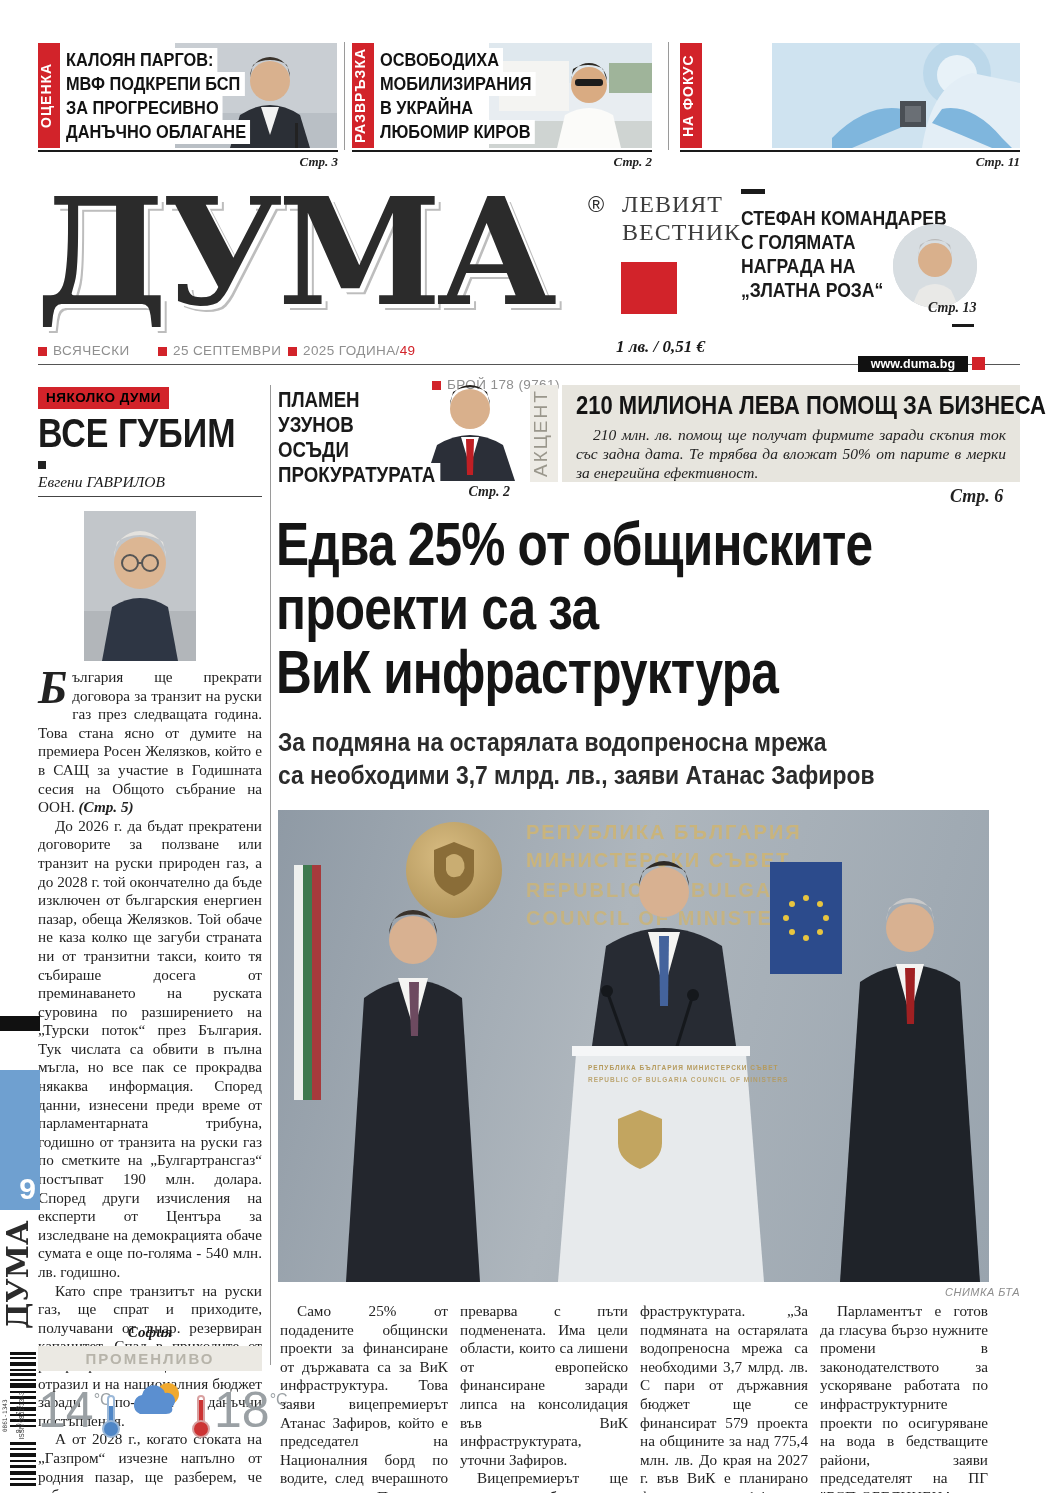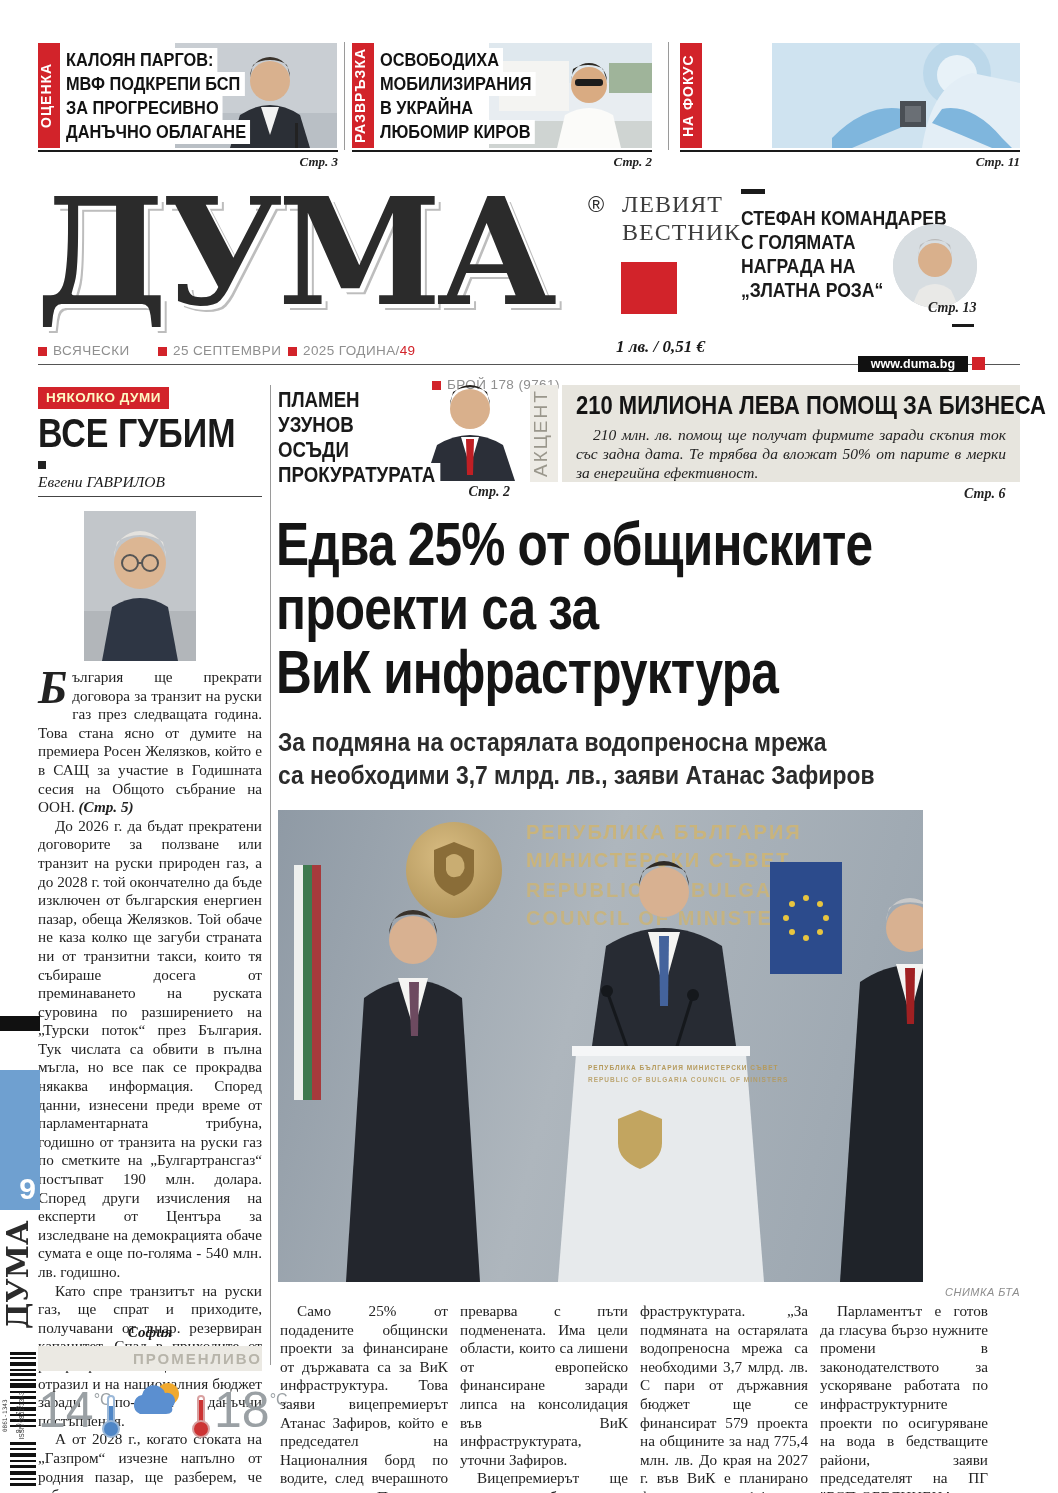--- a/index.html
+++ b/index.html
@@ -26,7 +26,7 @@
   .dl-item{font-size:13.5px;color:#8f8f8f;letter-spacing:.4px;}
   .dl-sq{display:inline-block;width:9px;height:9px;background:#d2232a;margin-right:6px;vertical-align:-1px;}
   
-  .kicker{background:#d2232a;color:#fef9c3;font-weight:bold;font-size:13.5px;line-height:22px;padding:0 8px;
+  .kicker{background:#d2232a;color:#000000;font-weight:bold;font-size:13.5px;line-height:22px;padding:0 8px;
           display:inline-block;letter-spacing:.5px;}
   .optitle{font-weight:bold;font-size:40px;line-height:42px;transform:scaleX(.85);transform-origin:0 0;white-space:nowrap;}
   .body-serif{font-family:"Liberation Serif",serif;font-size:15.2px;line-height:18.6px;text-align:justify;color:#222;}

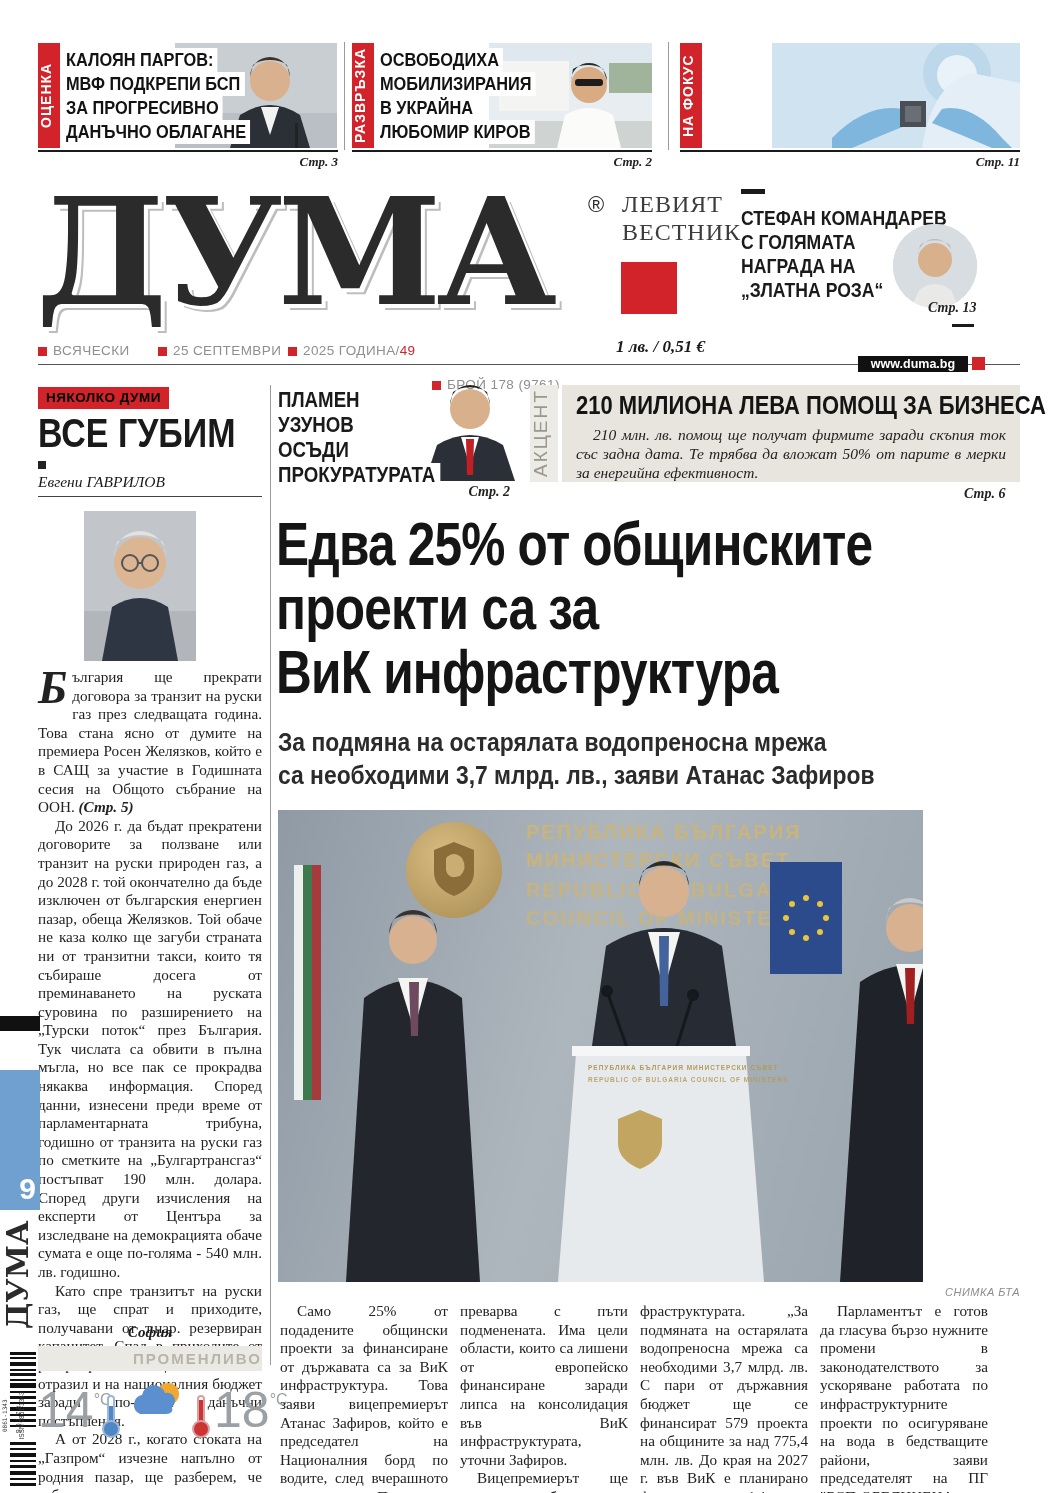--- a/index.html
+++ b/index.html
@@ -276,7 +276,7 @@
     <div class="abs ak-head" style="left:14px;top:7px;">210 МИЛИОНА ЛЕВА ПОМОЩ ЗА БИЗНЕСА</div>
     <div class="abs ak-body" style="left:14px;top:40px;width:430px;"><span style="display:inline-block;width:17px;"></span><span>210 млн. лв. помощ ще получат фирмите заради скъпия ток със задна дата. Те трябва да вложат 50% от парите в мерки за енергийна ефективност.</span></div>
   </div>
-  <div class="abs pageref" style="left:950px;top:486px;font-size:14px;margin-left:14px;">Стр. 6</div>
+  <div class="abs pageref" style="left:950px;top:486px;font-size:18px;">Стр. 6</div>
 
   <div class="abs" style="left:276px;top:512px;">
       <div class="hl">Едва 25% от общинските</div>

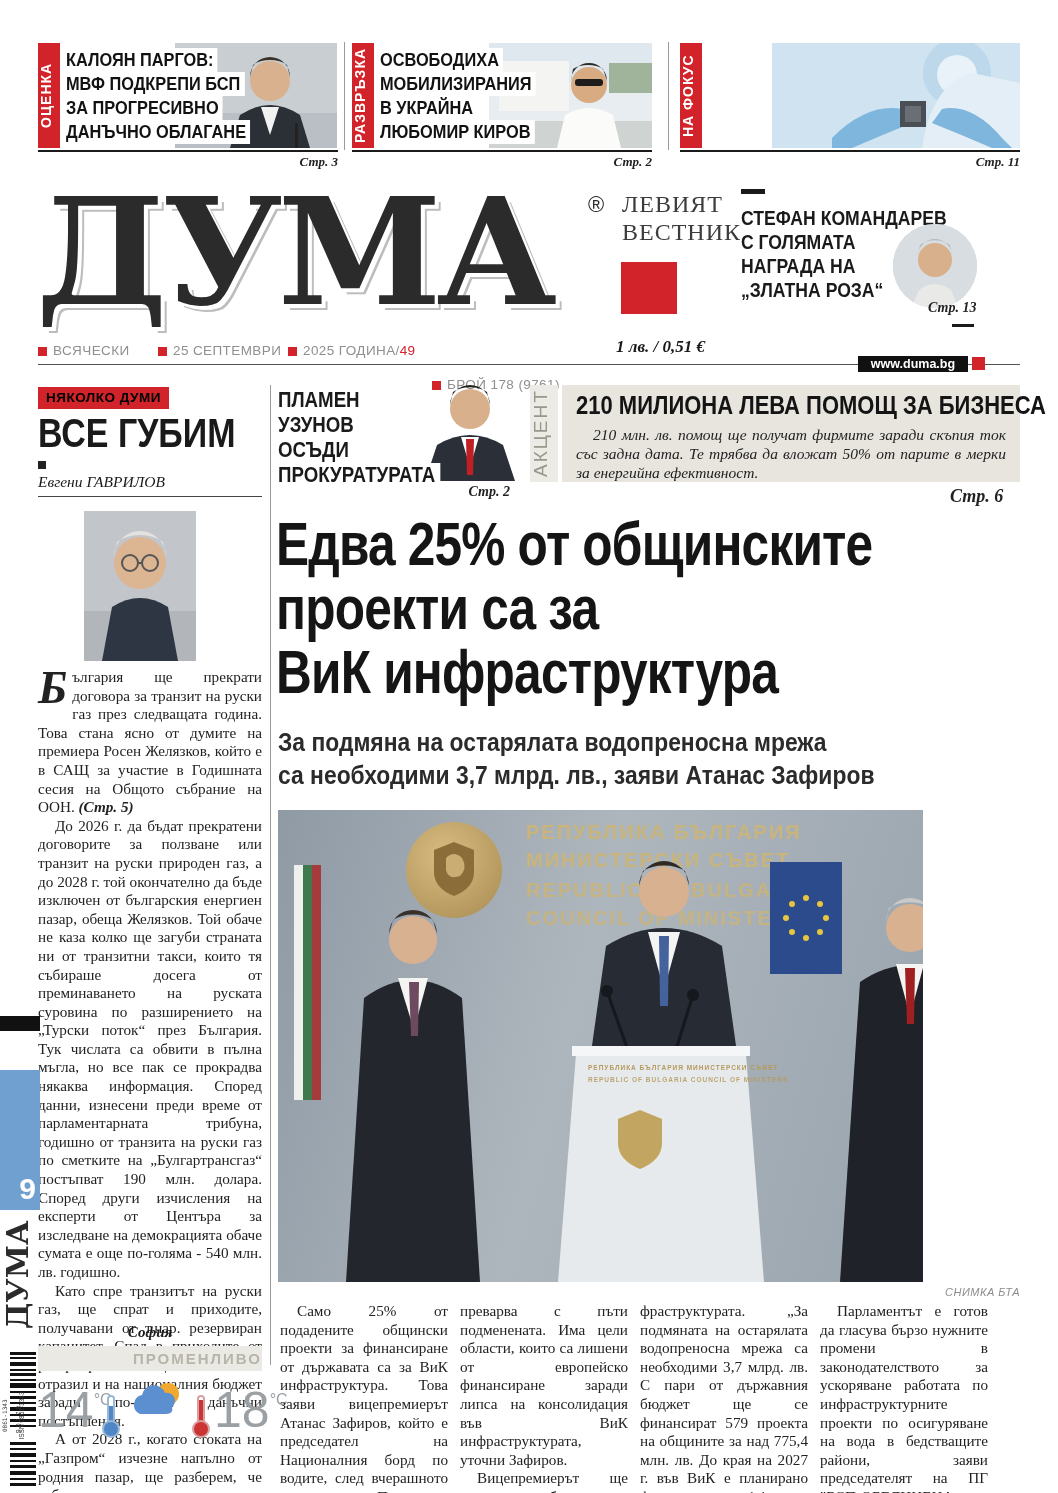--- a/index.html
+++ b/index.html
@@ -288,7 +288,7 @@
       <div class="sl">са необходими 3,7 млрд. лв., заяви Атанас Зафиров</div>
     </div>
 
-  <div class="abs" style="left:278px;top:810px;width:645px;height:472px;overflow:hidden;background:linear-gradient(105deg,#8f9aa5,#aeb6bd 45%,#99a4ae);text-decoration:underline;">
+  <div class="abs" style="left:278px;top:810px;width:711px;height:472px;overflow:hidden;background:linear-gradient(105deg,#8f9aa5,#aeb6bd 45%,#99a4ae);text-decoration:underline;">
 
     <div class="abs" style="left:16px;top:55px;width:27px;height:235px;display:flex;">
       <div style="flex:1;background:#eef0ee;"></div>

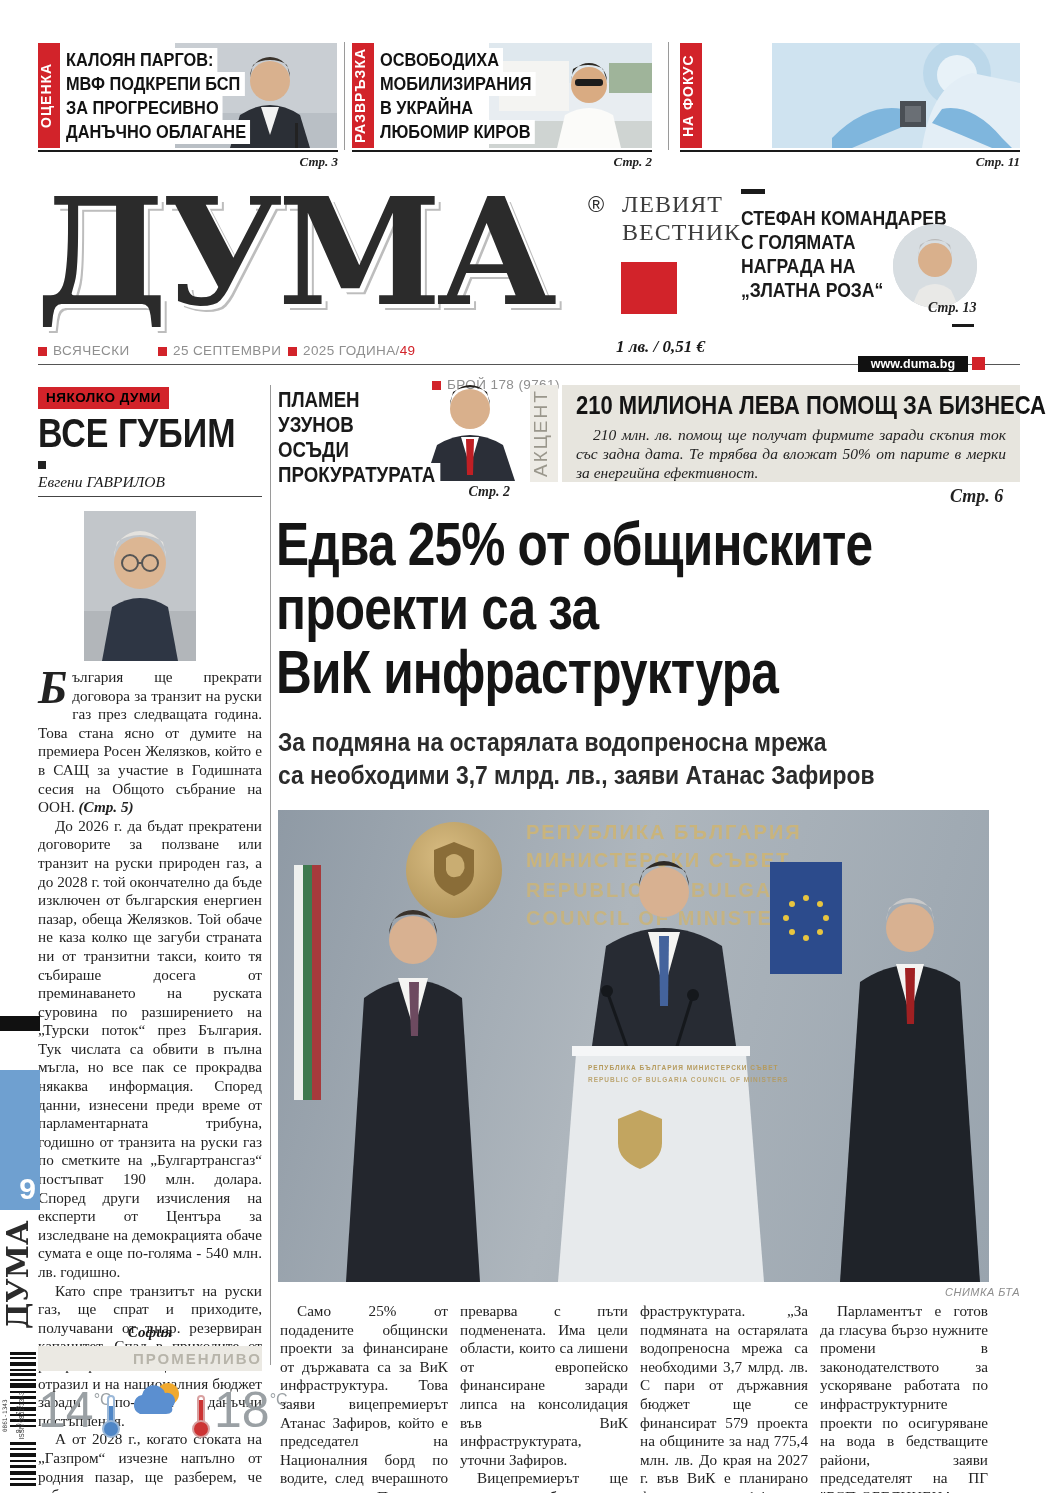--- a/index.html
+++ b/index.html
@@ -51,7 +51,7 @@
   
   .wnum{font-family:"Liberation Sans",sans-serif;font-size:50px;line-height:50px;color:#9aa0a4;font-weight:400;}
   .wdeg{font-size:16px;vertical-align:22px;color:#9aa0a4;}
-  .wbox{background:#ebe9e3;color:#b7b4aa;font-weight:bold;font-size:15px;letter-spacing:2px;text-align:right;line-height:25px;}
+  .wbox{background:#ebe9e3;color:#b7b4aa;font-weight:bold;font-size:15px;letter-spacing:2px;text-align:center;line-height:25px;}
   .divider-v{background:#9a9a9a;width:1px;}
   .photo-ph{background:linear-gradient(135deg,#c6ccd2,#aeb6be);}
   

